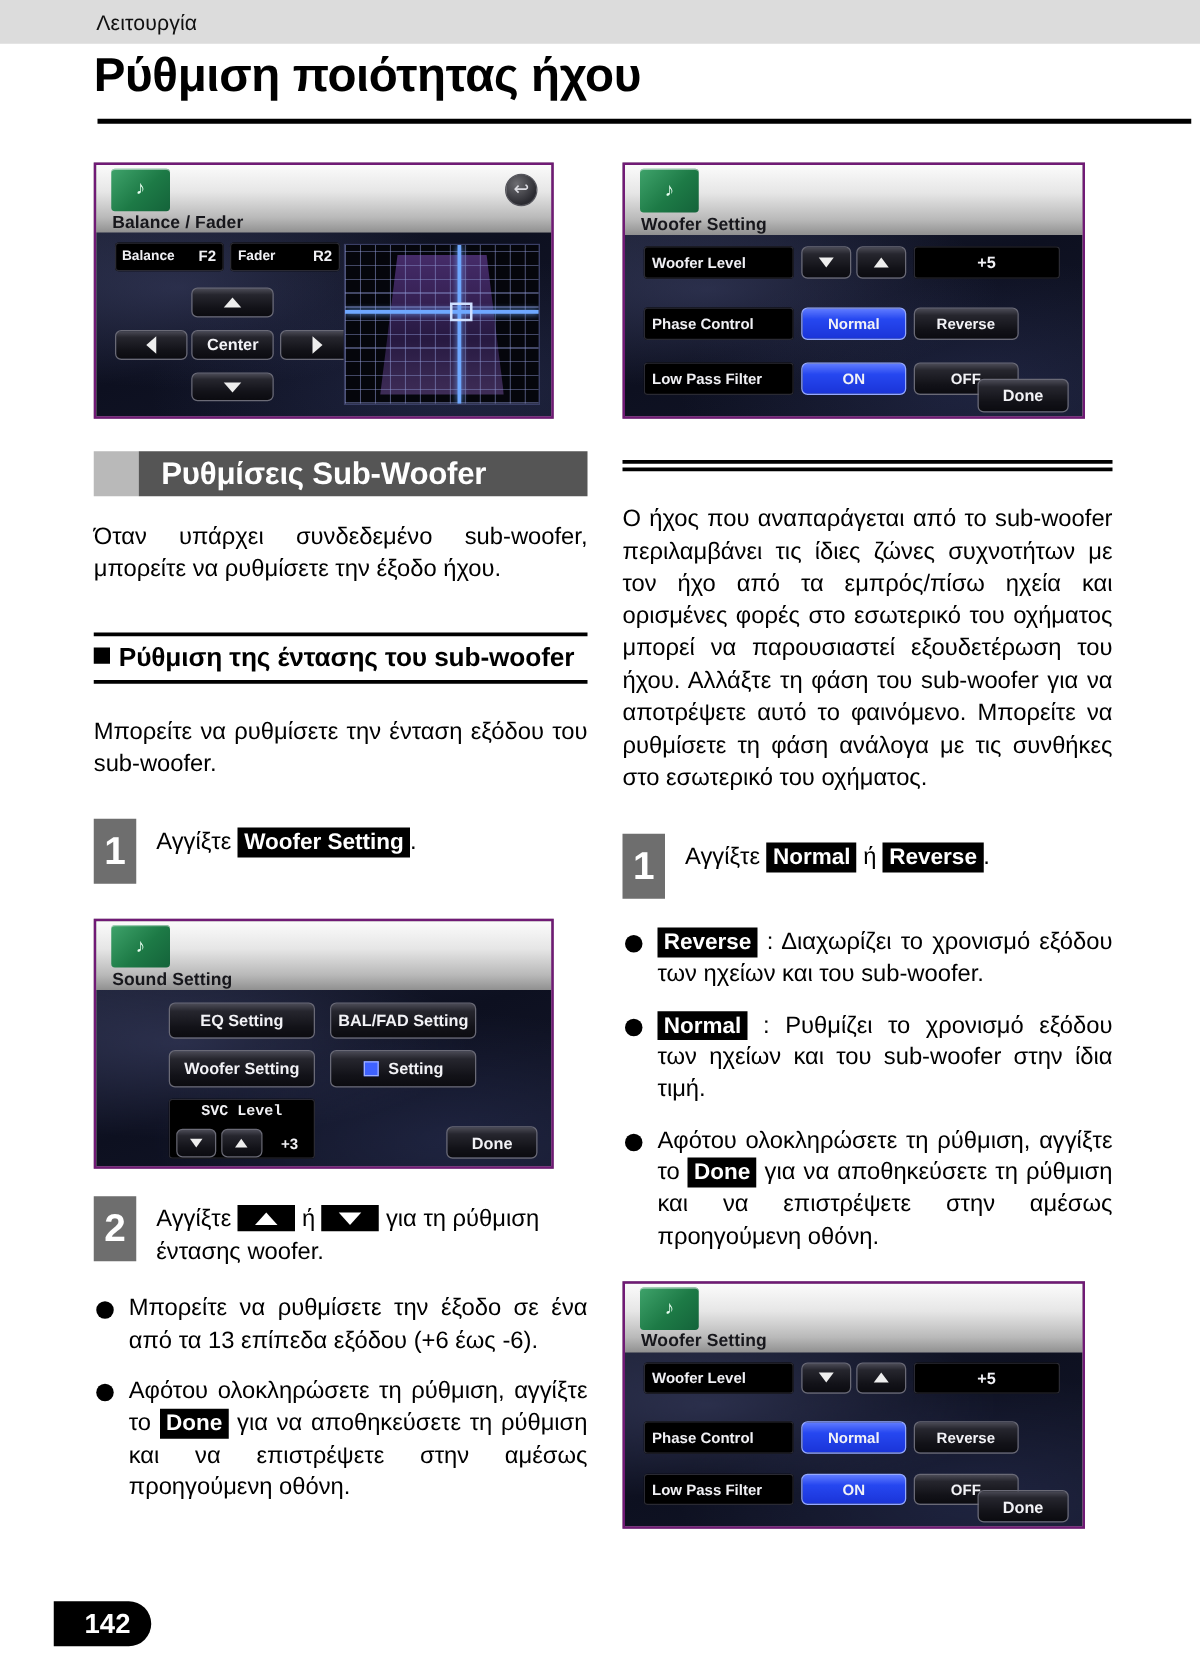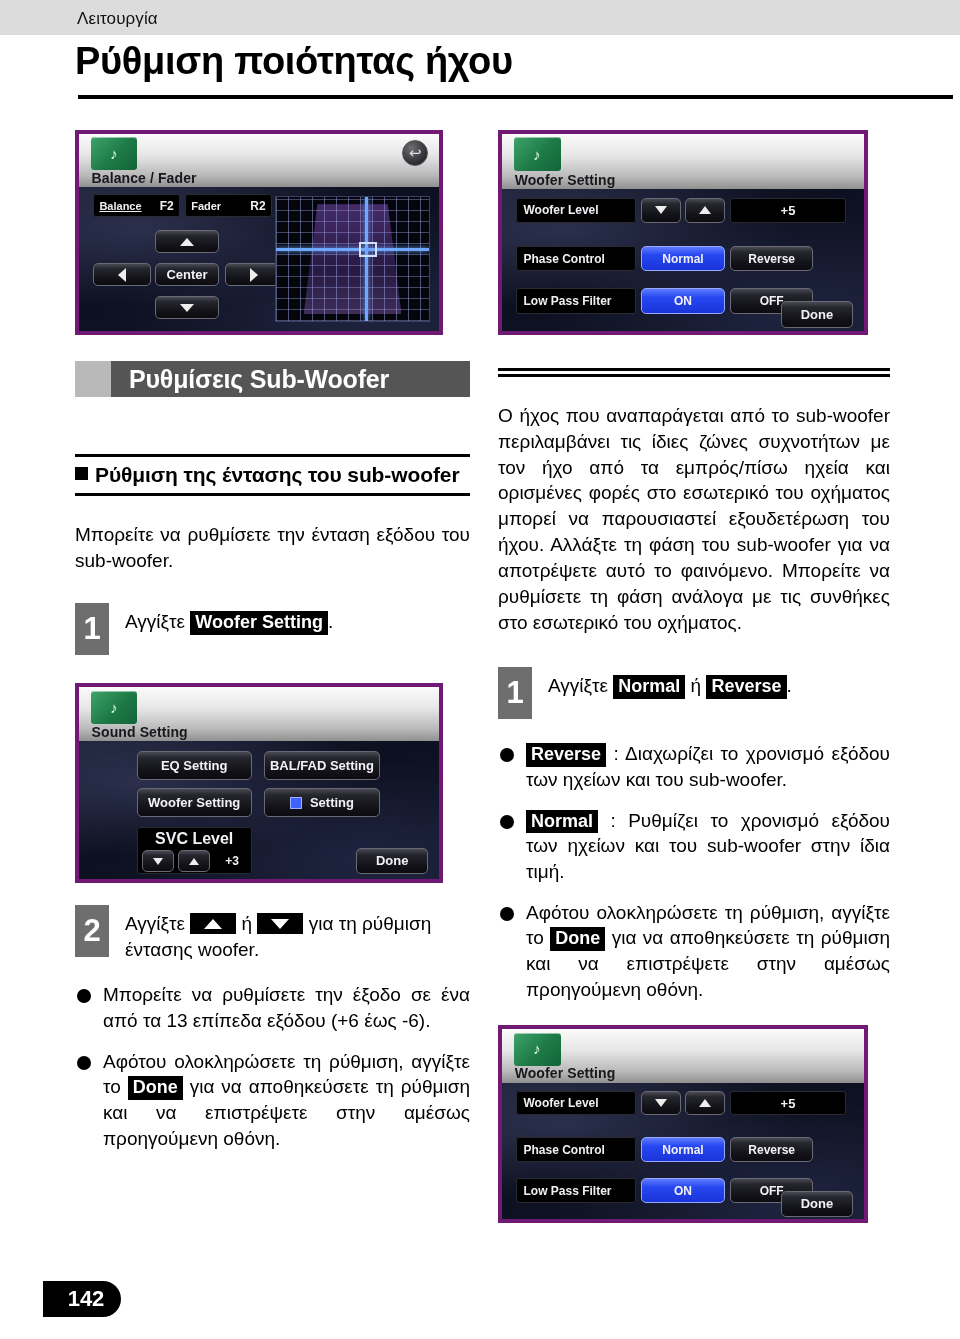--- a/index.html
+++ b/index.html
@@ -39,7 +39,7 @@
   
   .shot{
     position:relative;
-    border:4px solid #701a75;
+    border:2px solid #701a75;
     background:#a3a3a3;
     overflow:hidden;
     text-align:right;

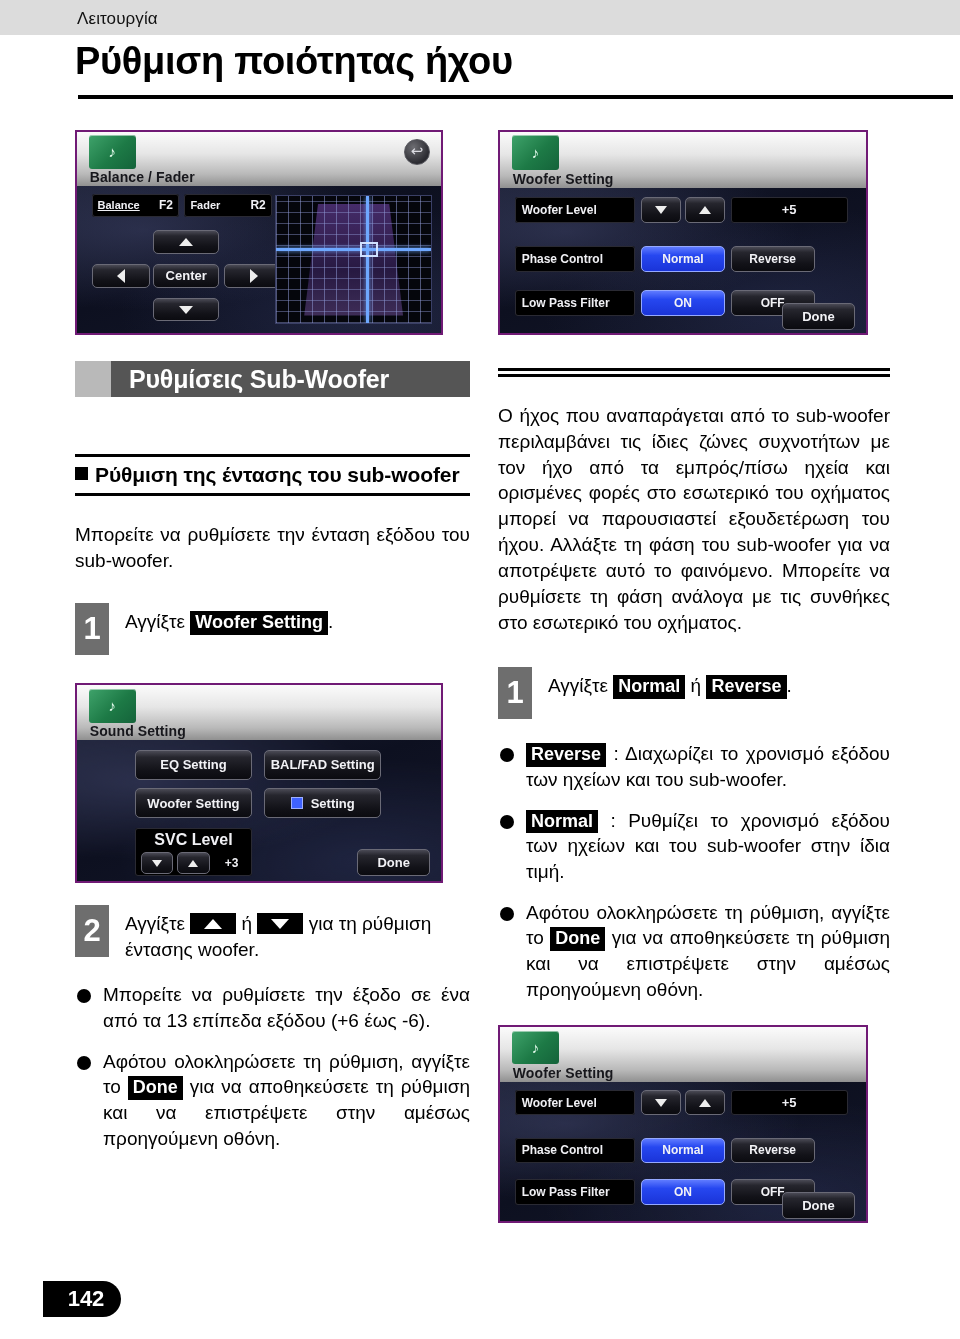--- a/index.html
+++ b/index.html
@@ -227,7 +227,7 @@
       <div class="shot-back"></div>
     </div>
     <div class="shot-body">
-      <div class="pill" style="left:4%;top:5%;width:24%;height:16%;font-size:11px;padding-left:6px;text-decoration:underline;">Balance</div>
+      <div class="pill" style="left:4%;top:5%;width:24%;height:16%;font-size:11px;padding-left:6px;">Balance</div>
       <div class="pill" style="left:4%;top:5%;width:24%;height:16%;font-size:12px;justify-content:flex-end;padding-right:6px;background:transparent;box-shadow:none;">F2</div>
       <div class="pill" style="left:29.5%;top:5%;width:24%;height:16%;font-size:11px;padding-left:6px;">Fader</div>
       <div class="pill" style="left:29.5%;top:5%;width:24%;height:16%;font-size:12px;justify-content:flex-end;padding-right:6px;background:transparent;box-shadow:none;">R2</div>

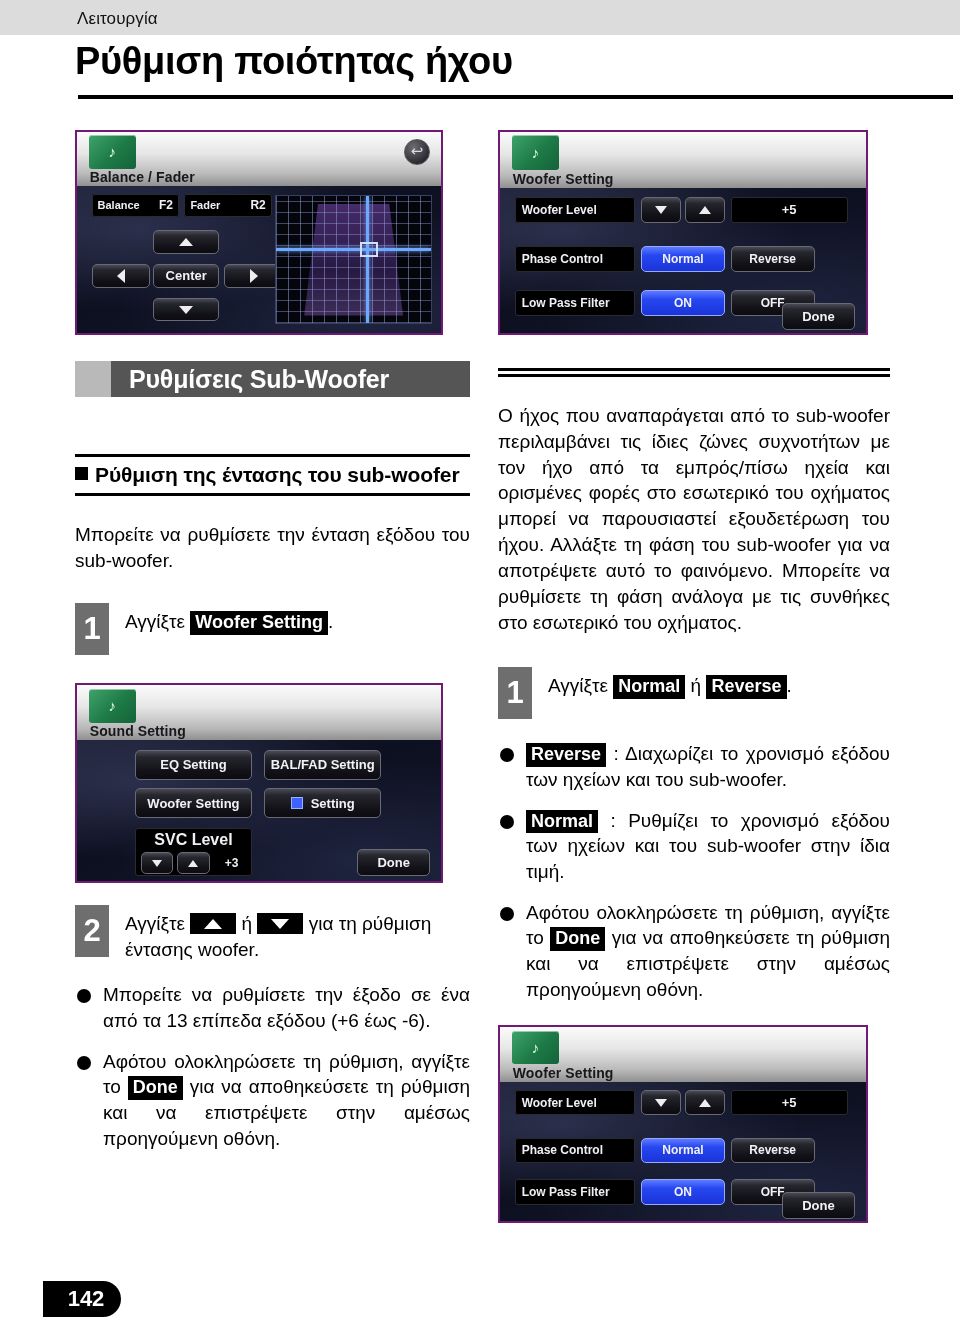--- a/index.html
+++ b/index.html
@@ -265,6 +265,7 @@
   </div>
 
   <div class="gap-m"></div>
+  <p class="body">Όταν υπάρχει συνδεδεμένο sub-woofer, μπορείτε να ρυθμίσετε την έξοδο ήχου.</p>
 
   <div class="gap-l"></div>
 

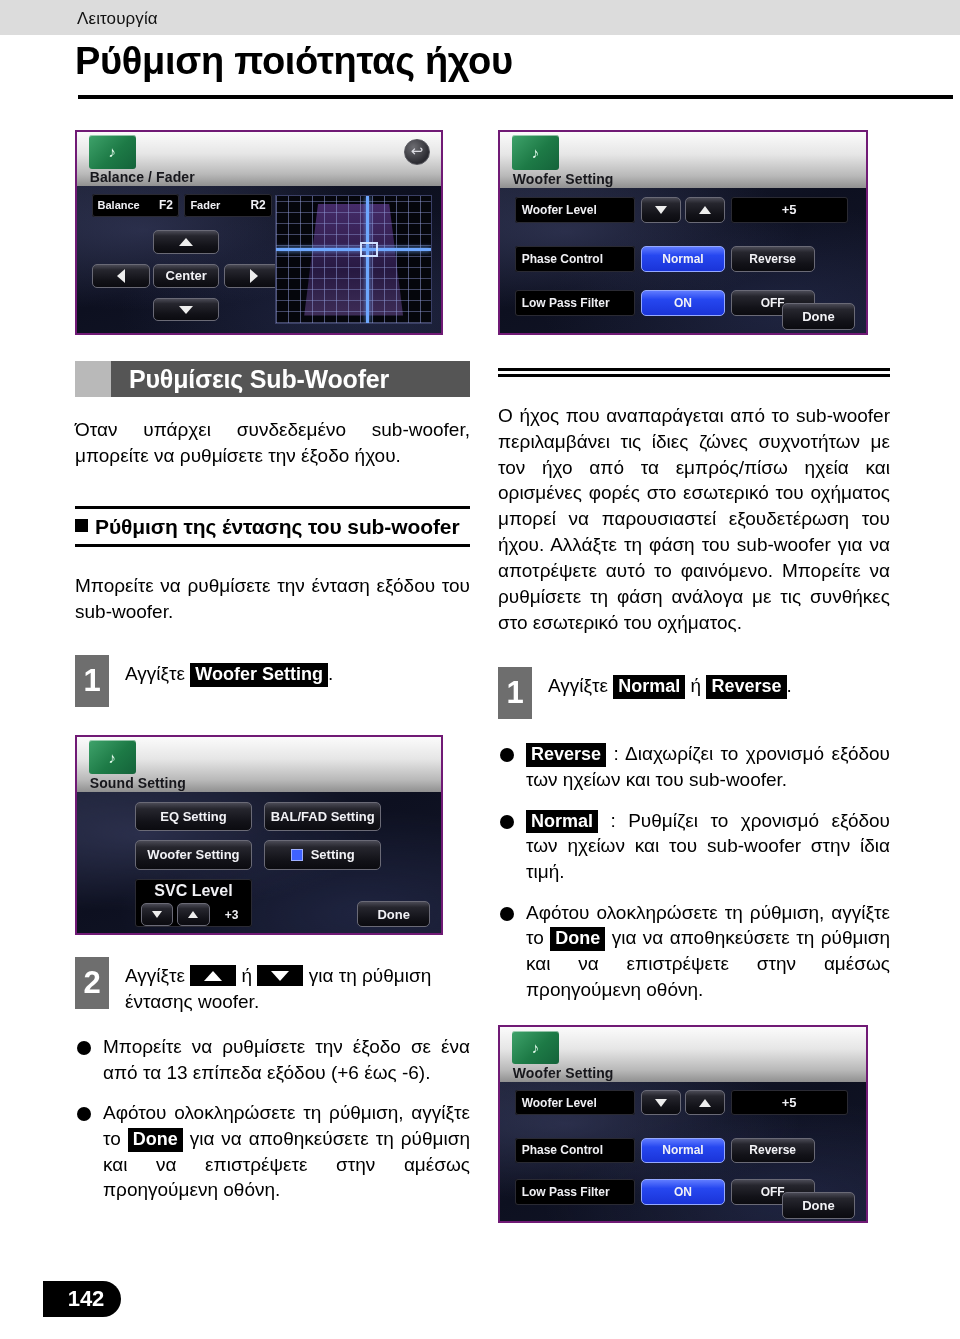--- a/index.html
+++ b/index.html
@@ -301,7 +301,7 @@
         <span>Setting</span>
       </div>
       <div class="pill" style="left:16%;top:62%;width:32%;height:34%;flex-direction:column;align-items:center;justify-content:flex-start;padding-top:3px;">
-        <span style="font-size:16px;">SVC Level</span>
+        <span style="font-size:12px;font-family:Liberation Mono, monospace;">SVC Level</span>
       </div>
       <div class="btn3d" style="left:17.5%;top:79%;width:9%;height:16%;">
         <span style="border-left:5px solid transparent;border-right:5px solid transparent;border-top:7px solid #eee;"></span>

